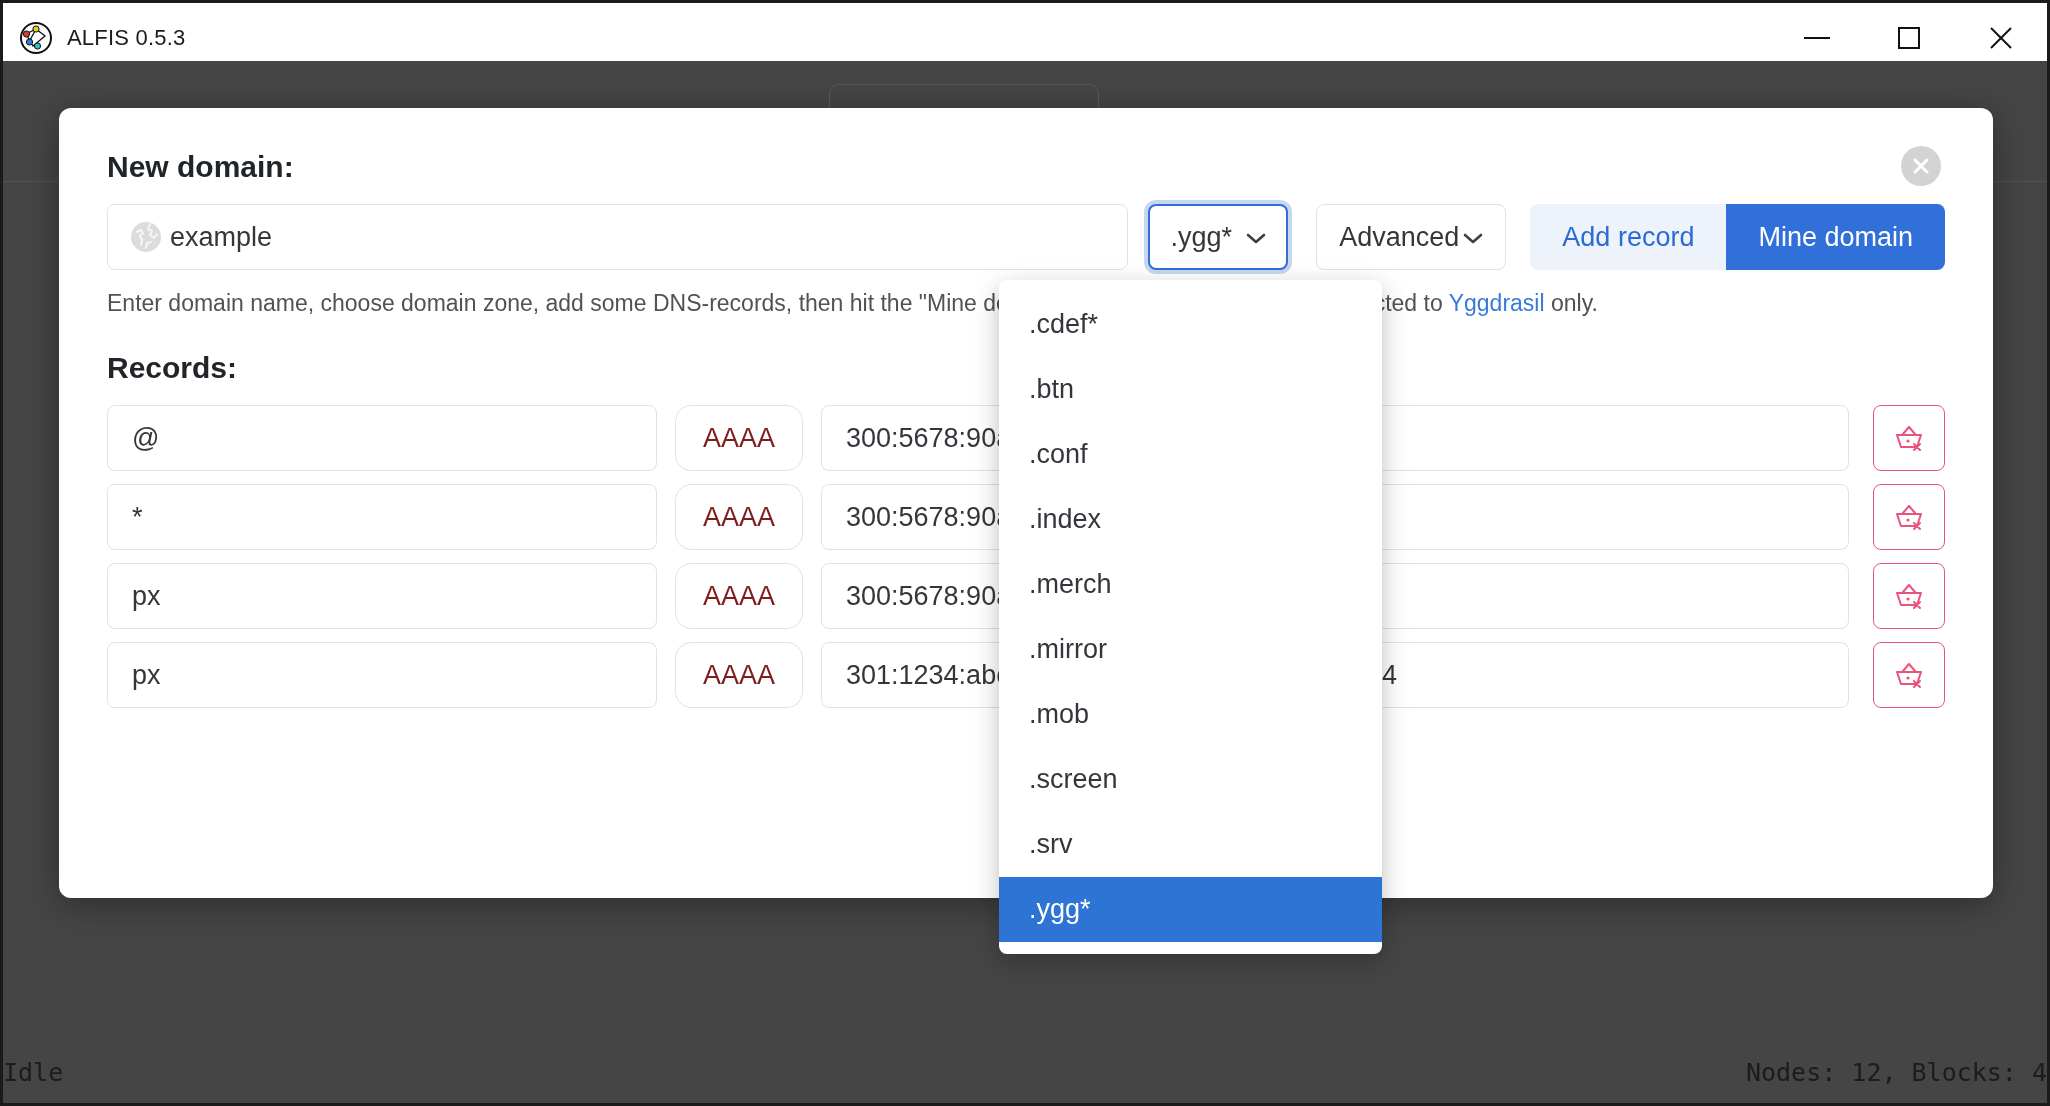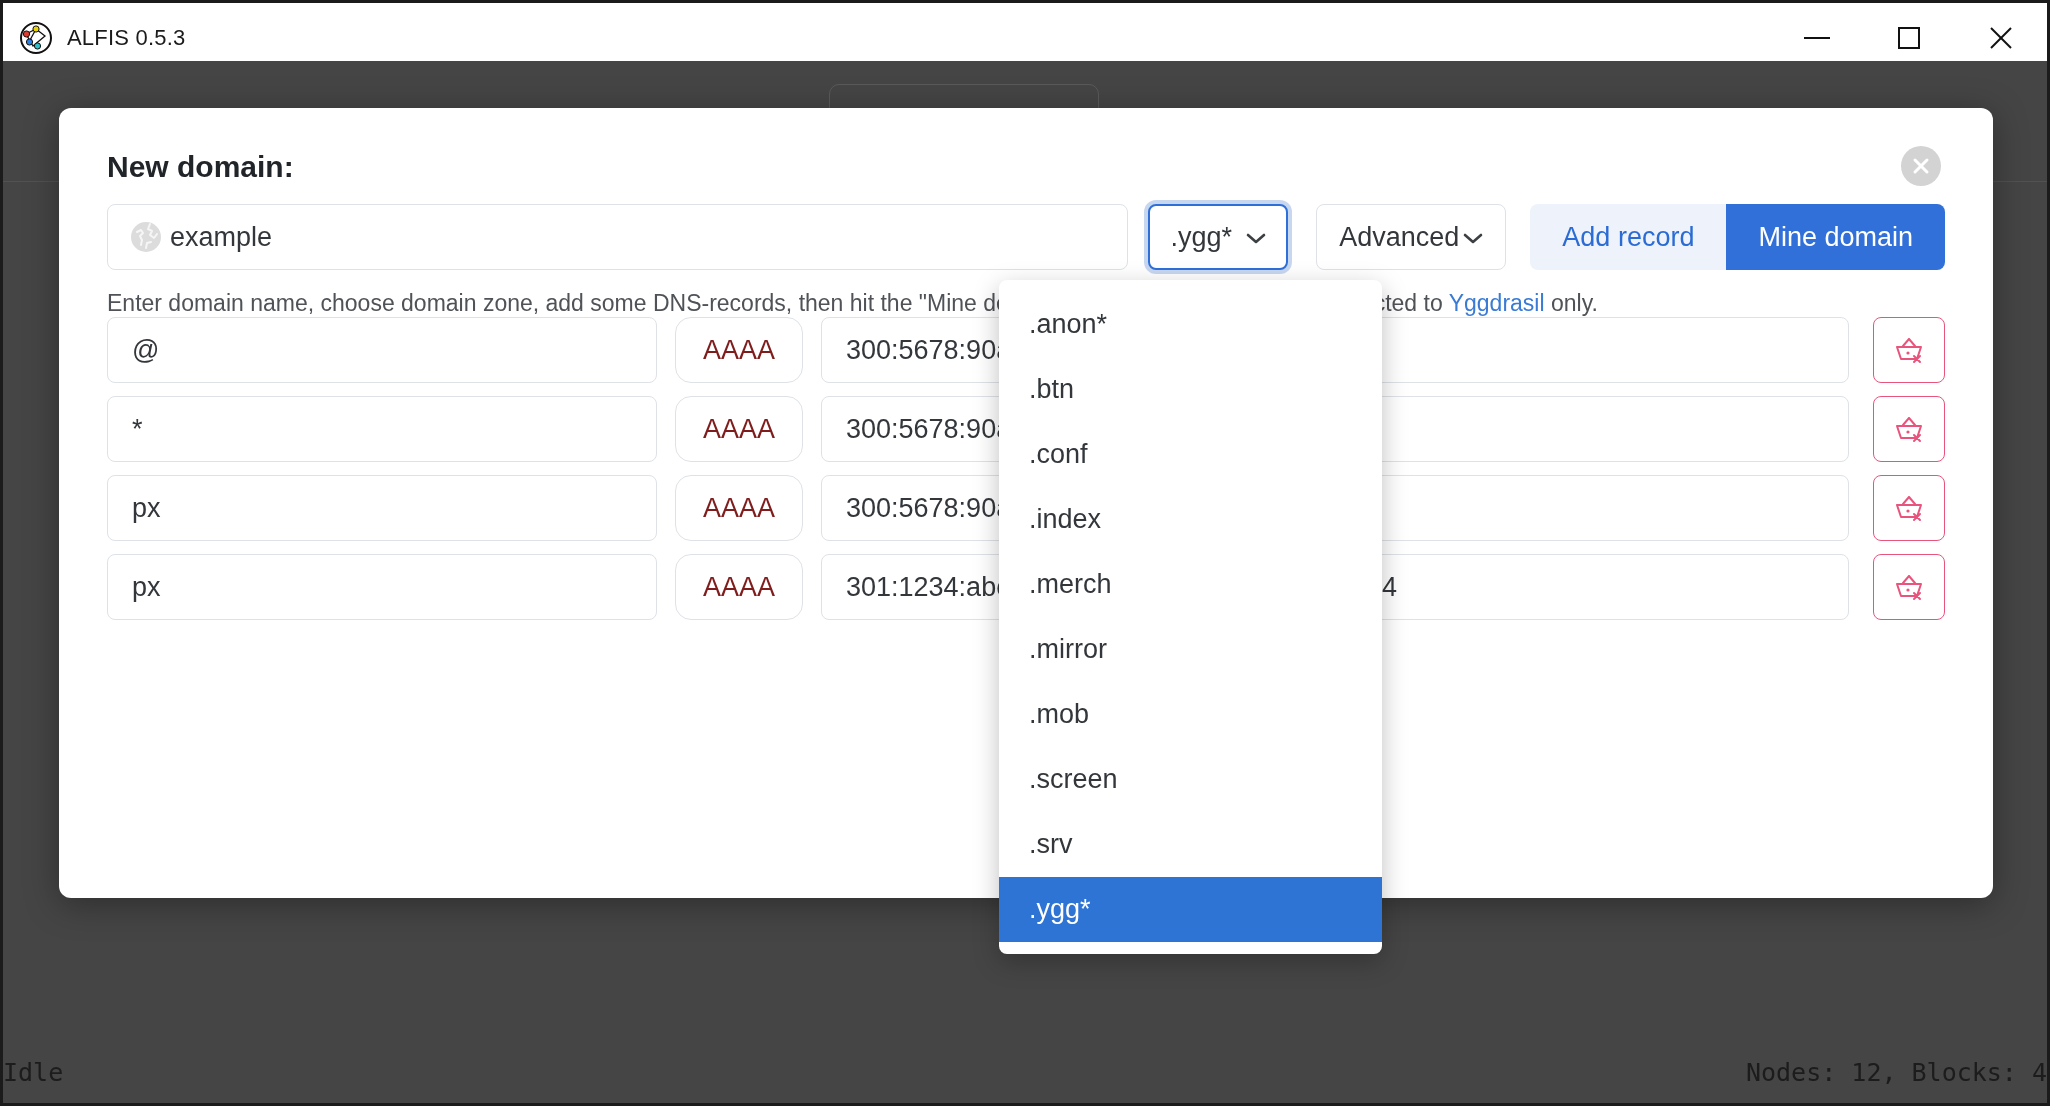--- a/index.html
+++ b/index.html
@@ -408,7 +408,7 @@
     </div>
 
     <div class="dropdown">
-      <div class="dd-item">.anon*</div>
+      <div class="dd-item">.cdef*</div>
       <div class="dd-item">.btn</div>
       <div class="dd-item">.conf</div>
       <div class="dd-item">.index</div>

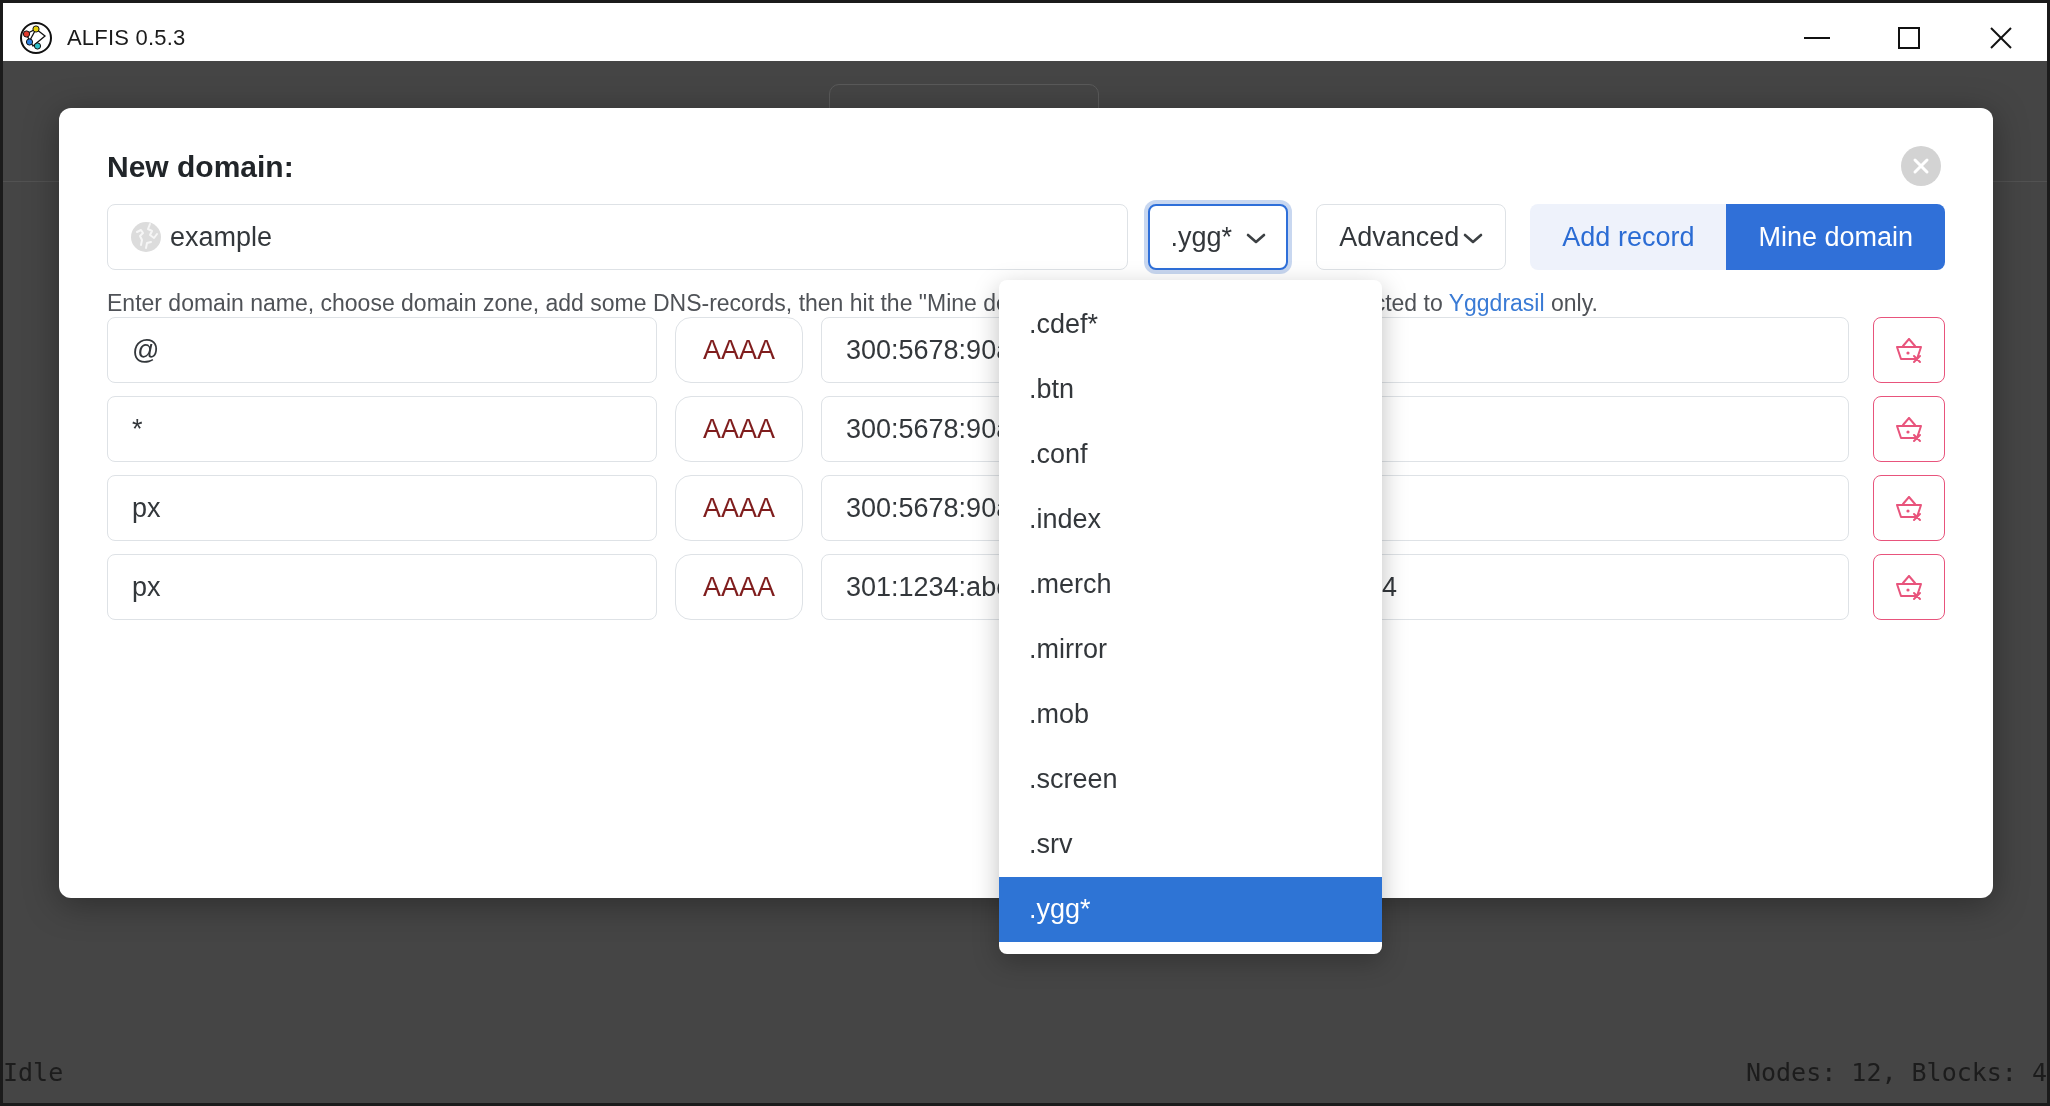--- a/index.html
+++ b/index.html
@@ -337,6 +337,7 @@
 
       <div class="hint"><span>Enter domain name, choose domain zone, add some DNS-records, then hit the "Mine domain" button. Zones with </span><span>* are restricted to </span><a href="#">Yggdrasil</a><span> only.</span></div>
 
+      <div class="section-title records">Records:</div>
 
       <div>
 

